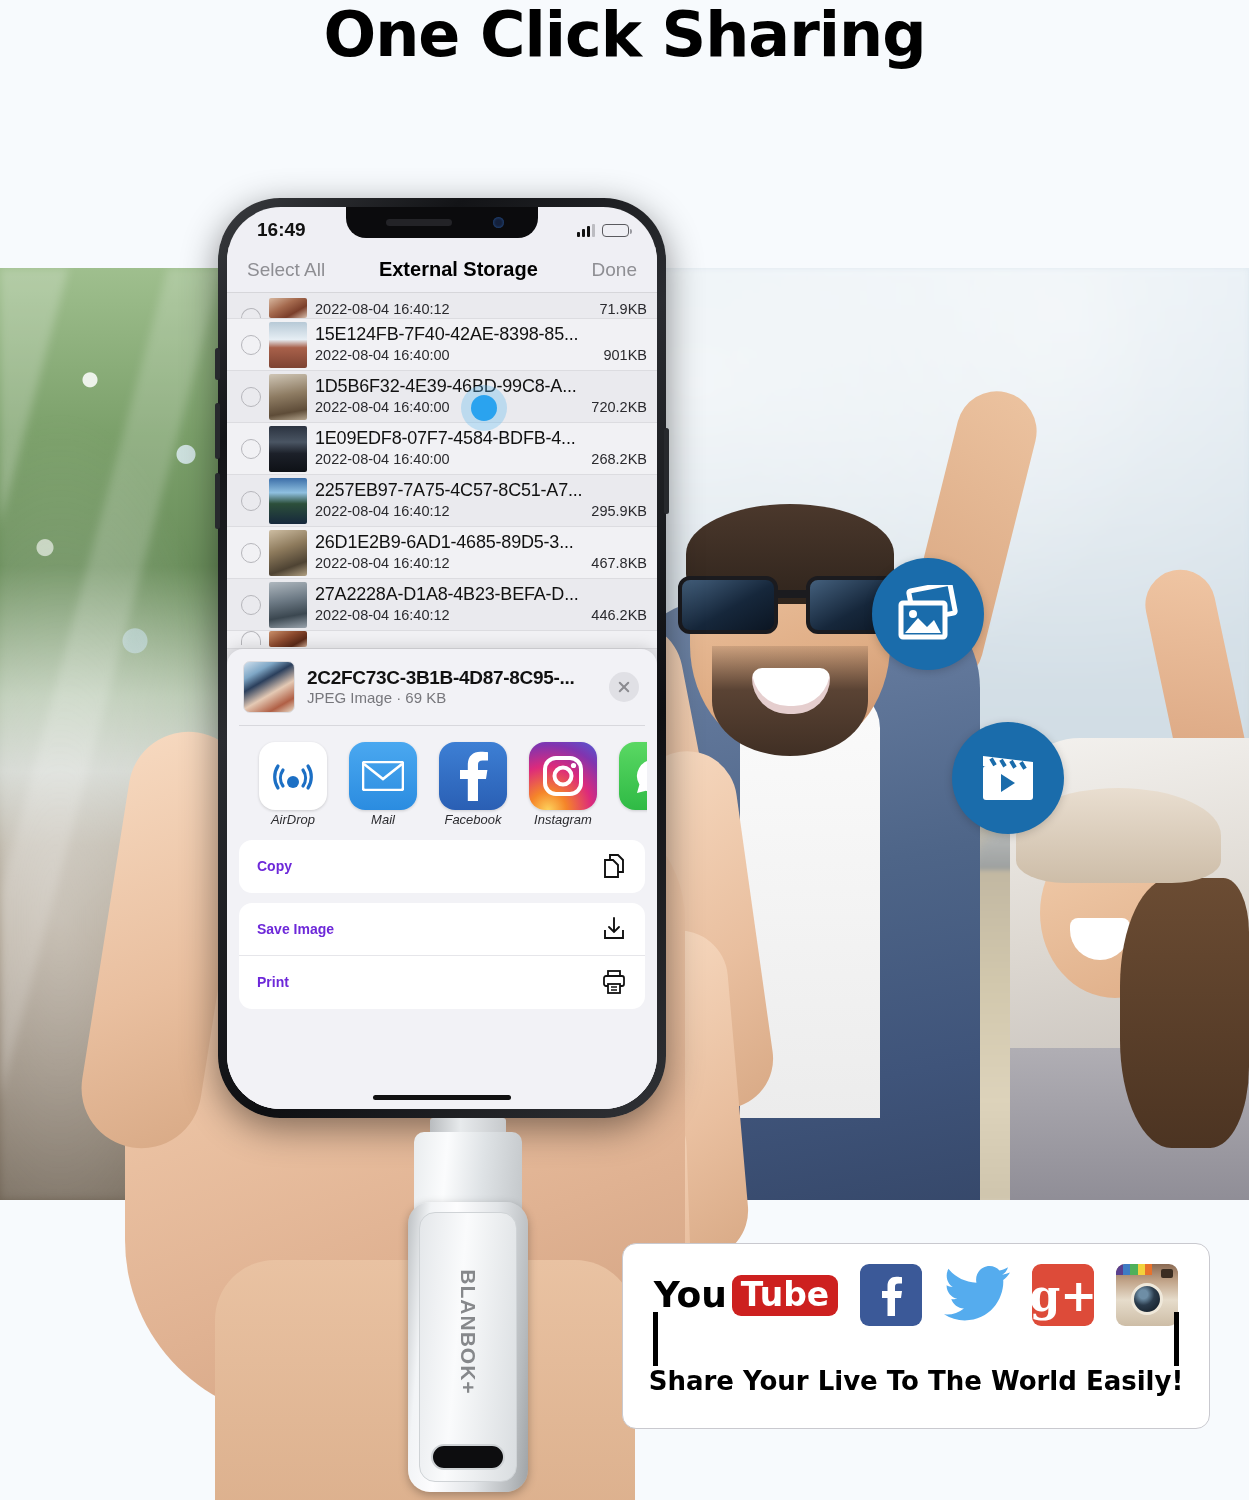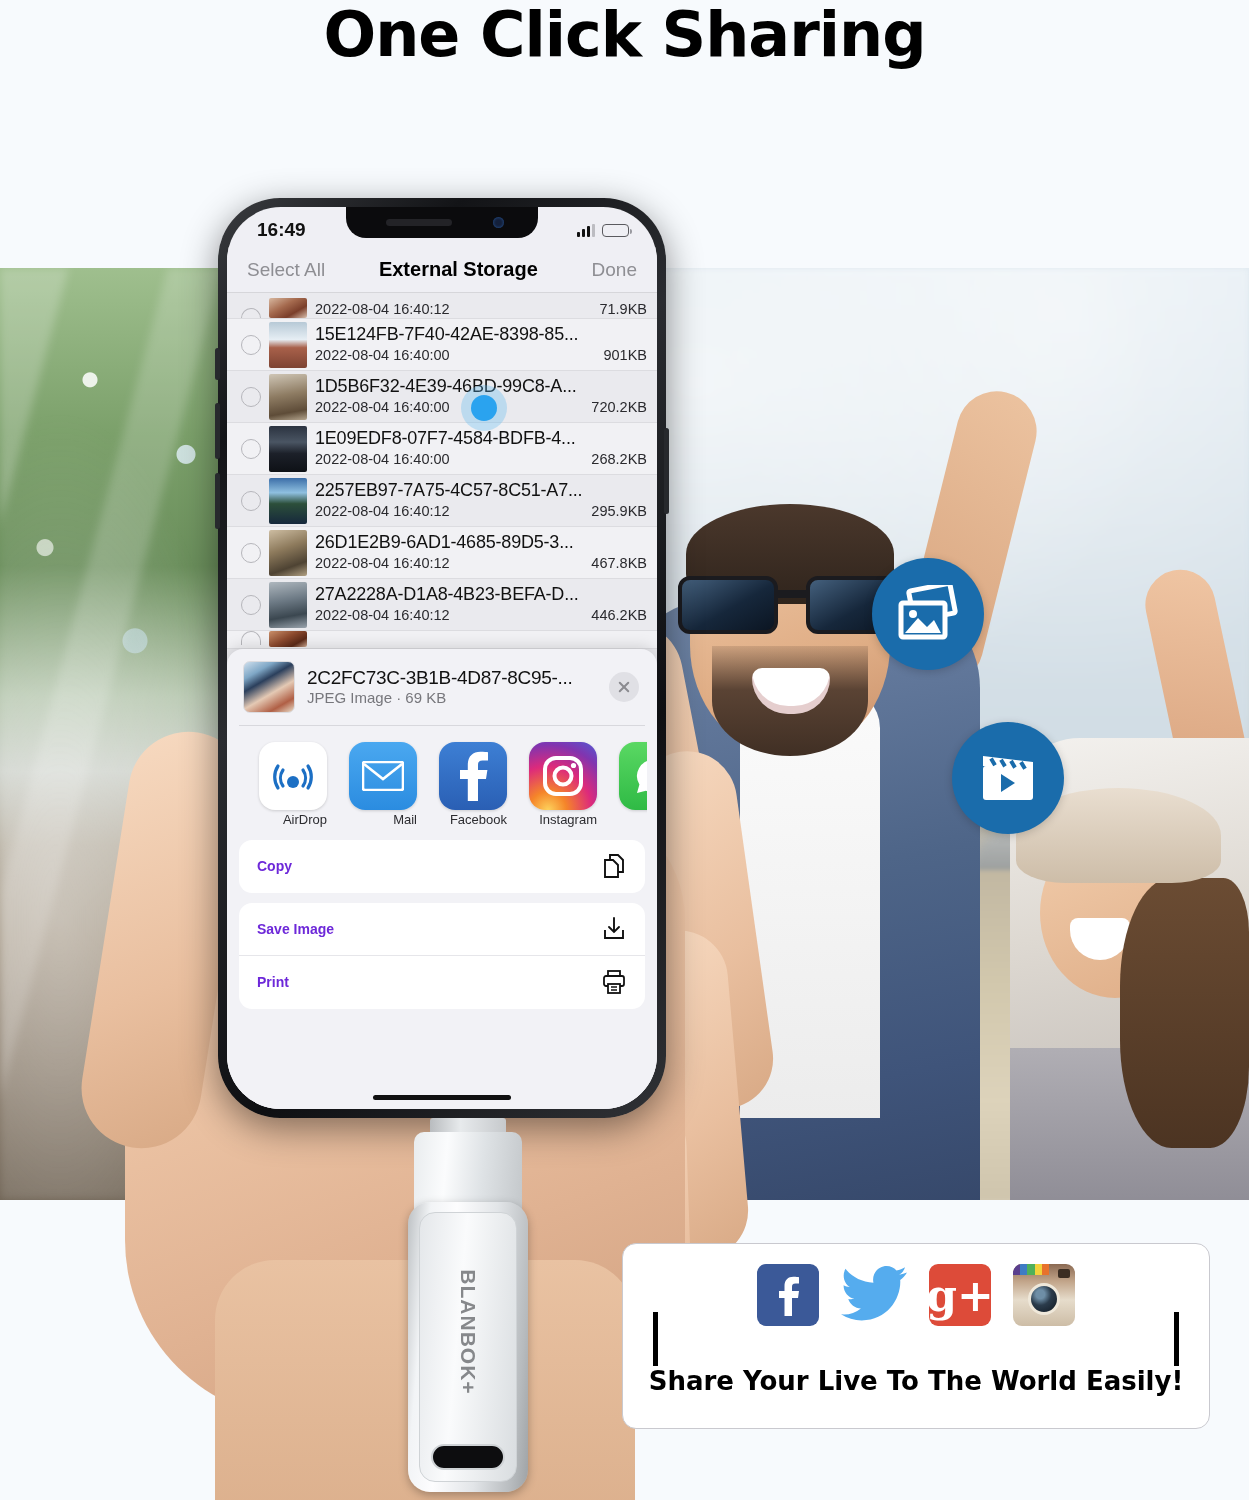--- a/index.html
+++ b/index.html
@@ -318,7 +318,7 @@
   }
   .sheet-texts { flex:1 1 auto; min-width:0; }
   .sheet-name {
-    font-size:19px; font-weight:normal; color:#111; letter-spacing:-.3px;
+    font-size:19px; font-weight:bold; color:#111; letter-spacing:-.3px;
     white-space:nowrap; overflow:hidden;
   }
   .sheet-sub { font-size:15px; color:#77777c; padding-top:3px; }

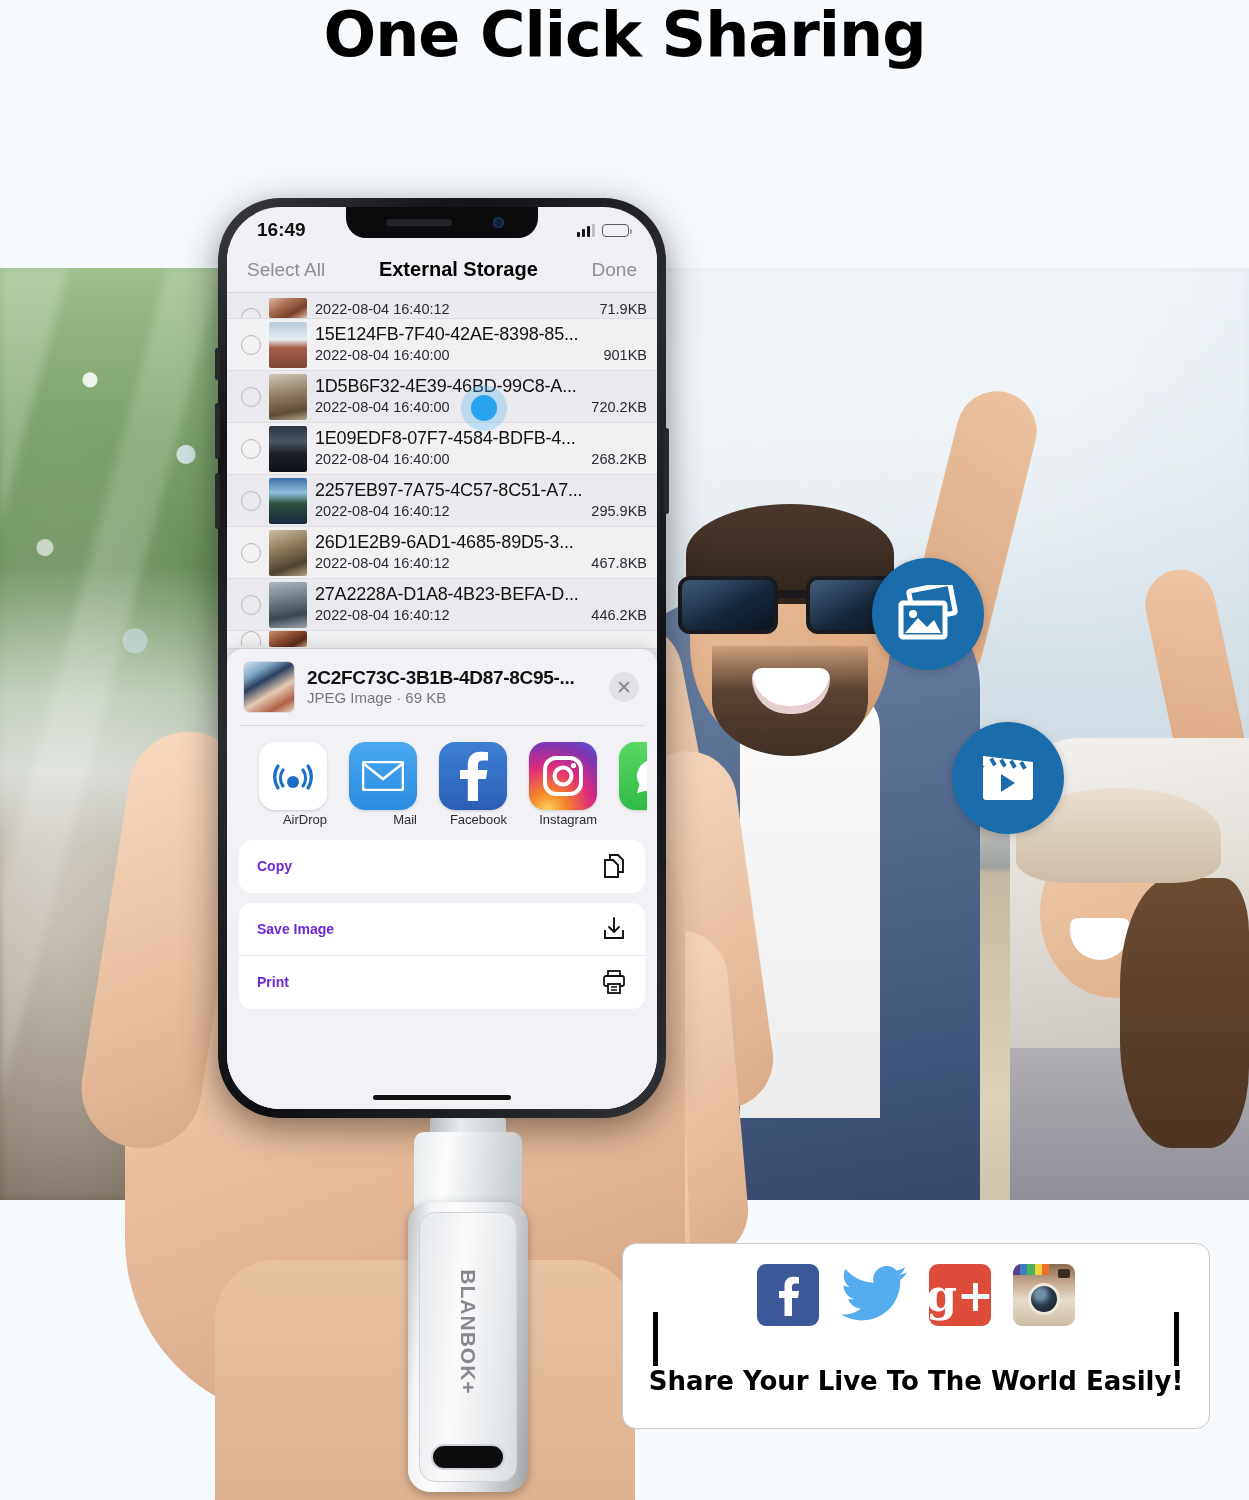--- a/index.html
+++ b/index.html
@@ -337,7 +337,7 @@
   .apps {
     display:flex; gap:22px; padding:16px 0 8px 22px; overflow:hidden;
   }
-  .app { width:68px; flex:0 0 68px; text-align:right; }
+  .app { width:68px; flex:0 0 68px; text-align:center;font-style:italic; }
   .app-ico {
     width:68px; height:68px; border-radius:16px; margin:0 auto;
     display:flex; align-items:center; justify-content:center;

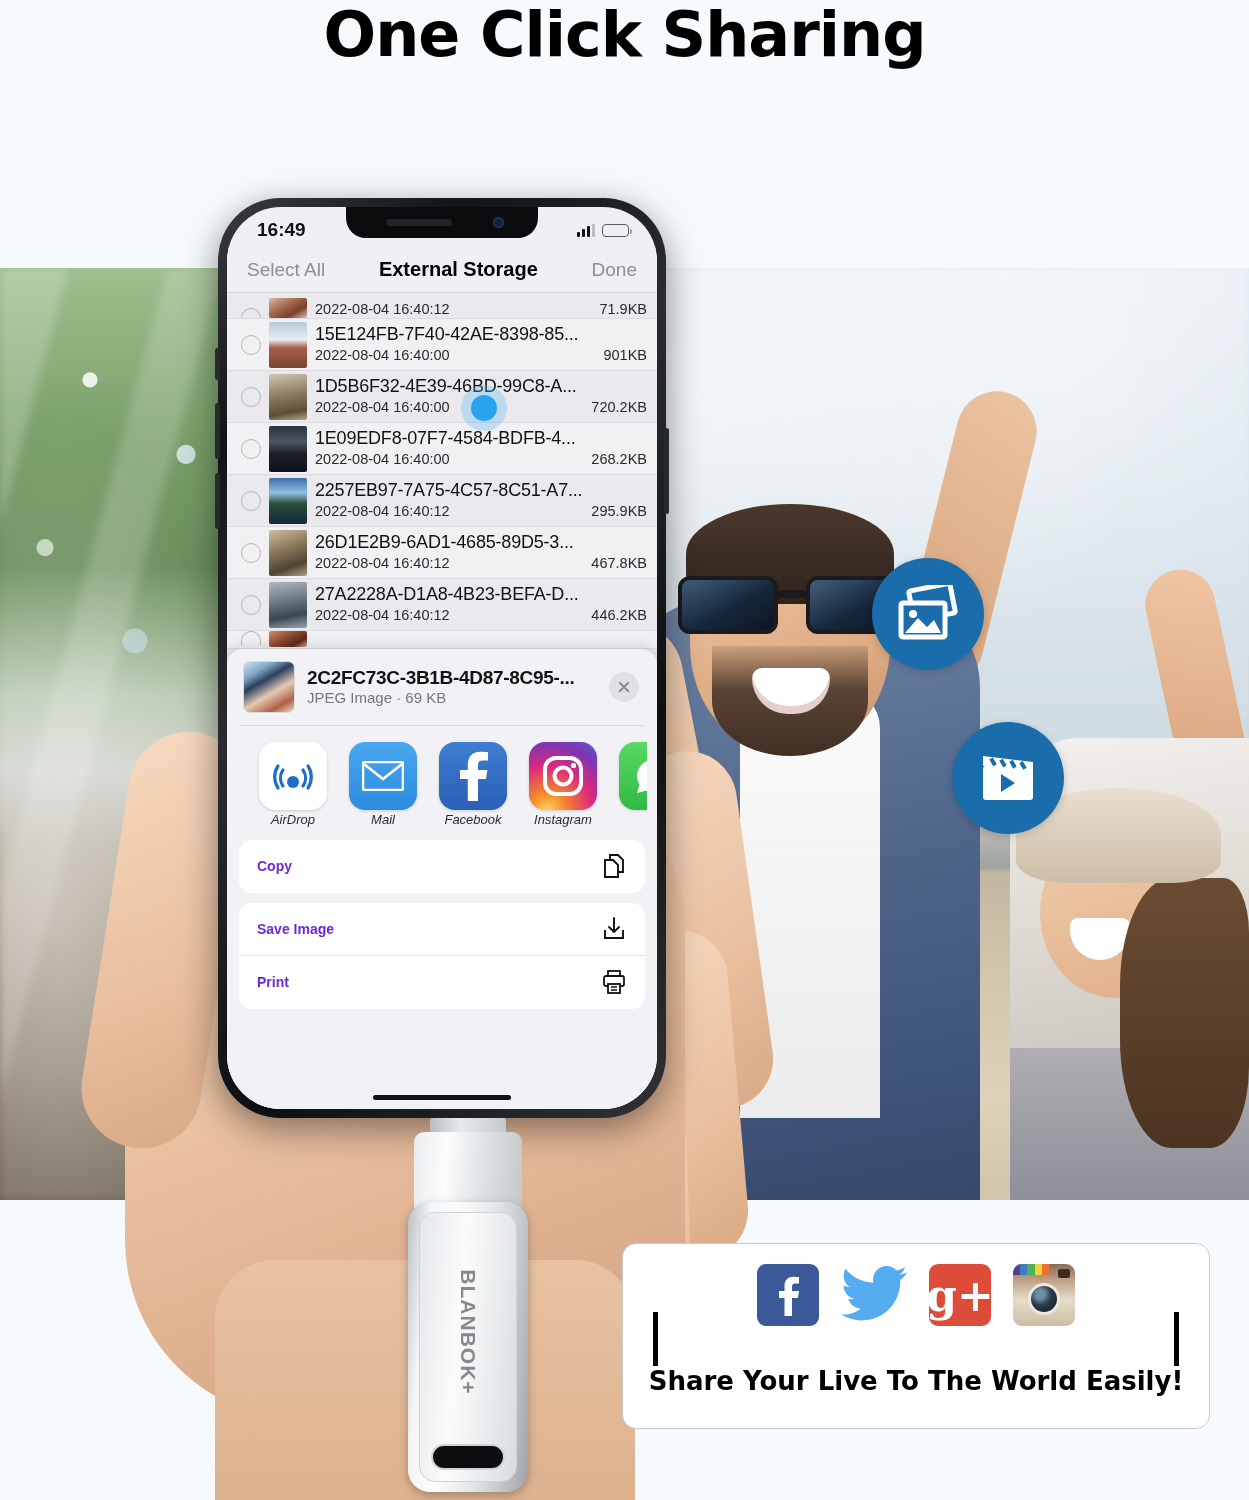--- a/index.html
+++ b/index.html
@@ -776,6 +776,10 @@
 
 <div id="social">
   <div class="social-icons">
+    <span class="yt">
+      <span>You</span>
+      <span class="tube">Tube</span>
+    </span>
     <span class="sq sq-fb">
       <svg width="26" height="42" viewBox="0 0 26 42" aria-hidden="true">
         <path d="M17 42 V24 h6 l1-7h-7v-4c0-2 .6-3.4 3.5-3.4H24V3.2C23.2 3 21 2.7 18.4 2.7 13 2.7 9.5 6 9.5 12V17H4v7h5.5v18z" fill="#fff"></path>

